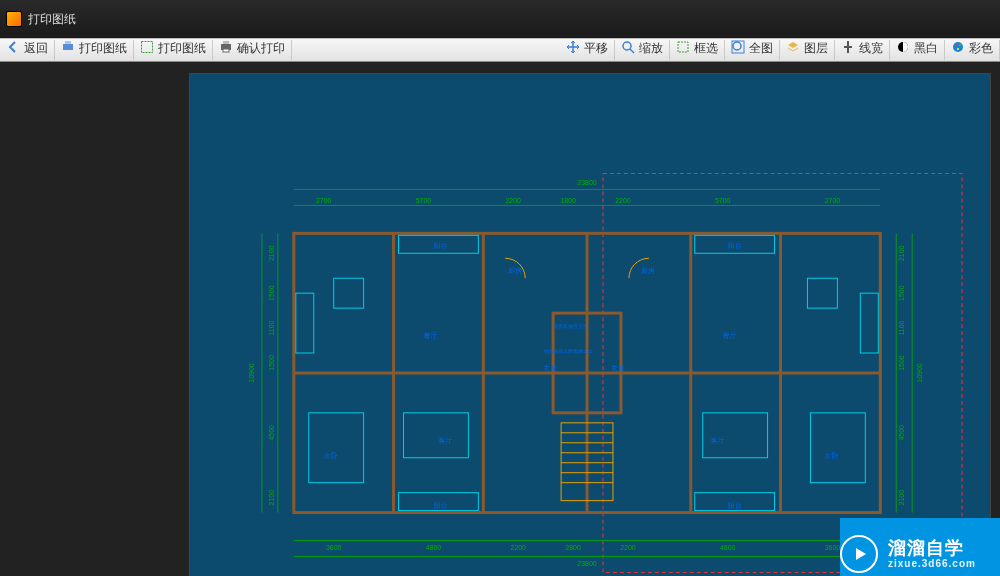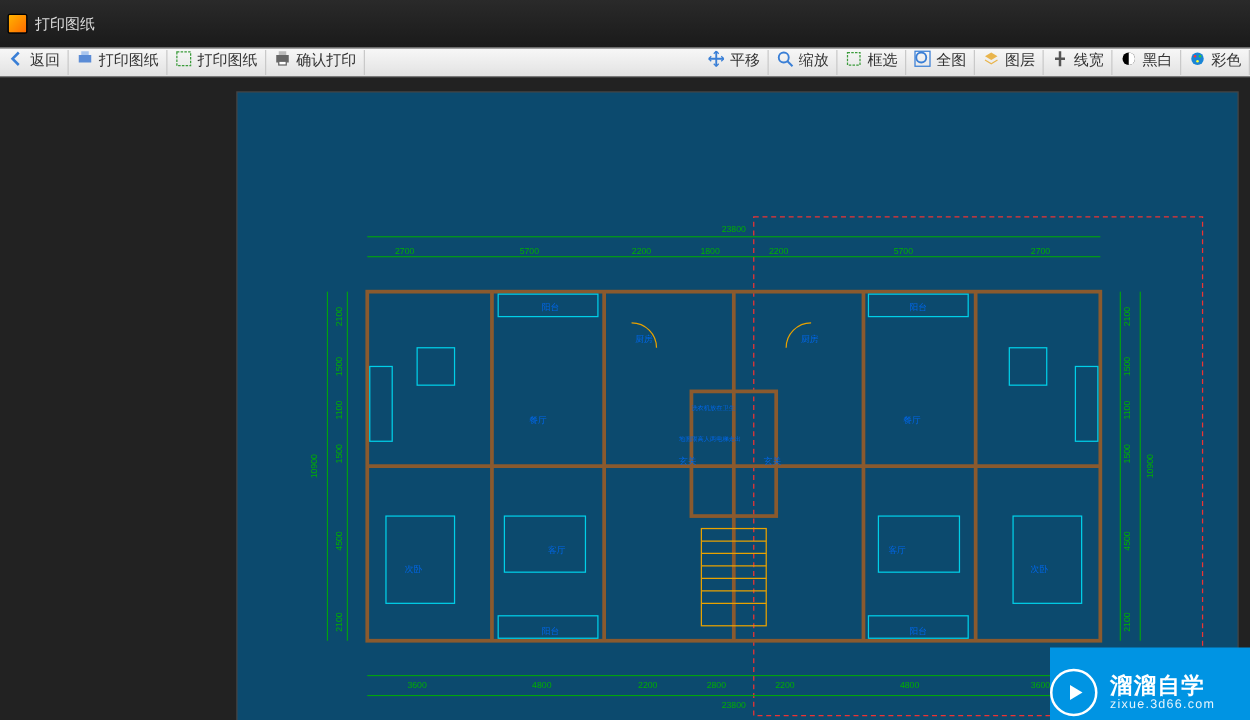--- a/index.html
+++ b/index.html
@@ -20,7 +20,7 @@
 .wm .play{width:34px;height:34px;border-radius:50%;border:2px solid #fff;display:flex;align-items:center;justify-content:center;margin-right:10px}
 .wm .play::before{content:"";border-left:10px solid #fff;border-top:6px solid transparent;border-bottom:6px solid transparent;margin-left:3px}
 .wm .txt{display:flex;flex-direction:column;line-height:1.1}
-.wm .sub{font-size:10px;font-weight:normal;opacity:.9}
+.wm .sub{font-size:10px;font-weight:bold;opacity:.9}
 .roomlabel{font-size:7px;fill:#0066e8;font-family:SimSun}
 .dim{font-size:7px;fill:#00b000;font-family:Arial}
 </style>

